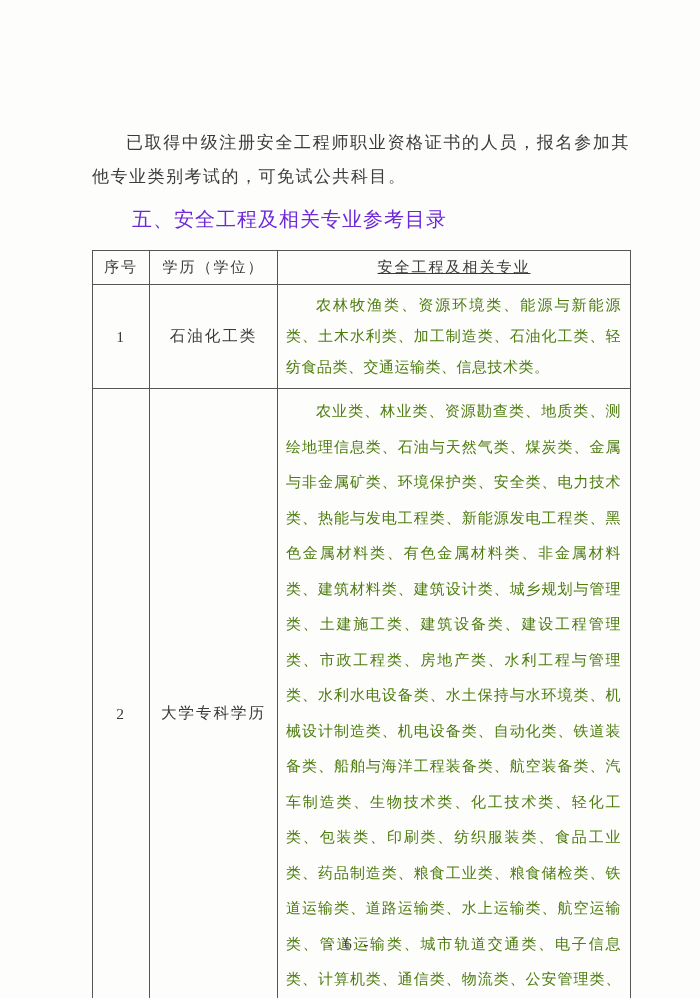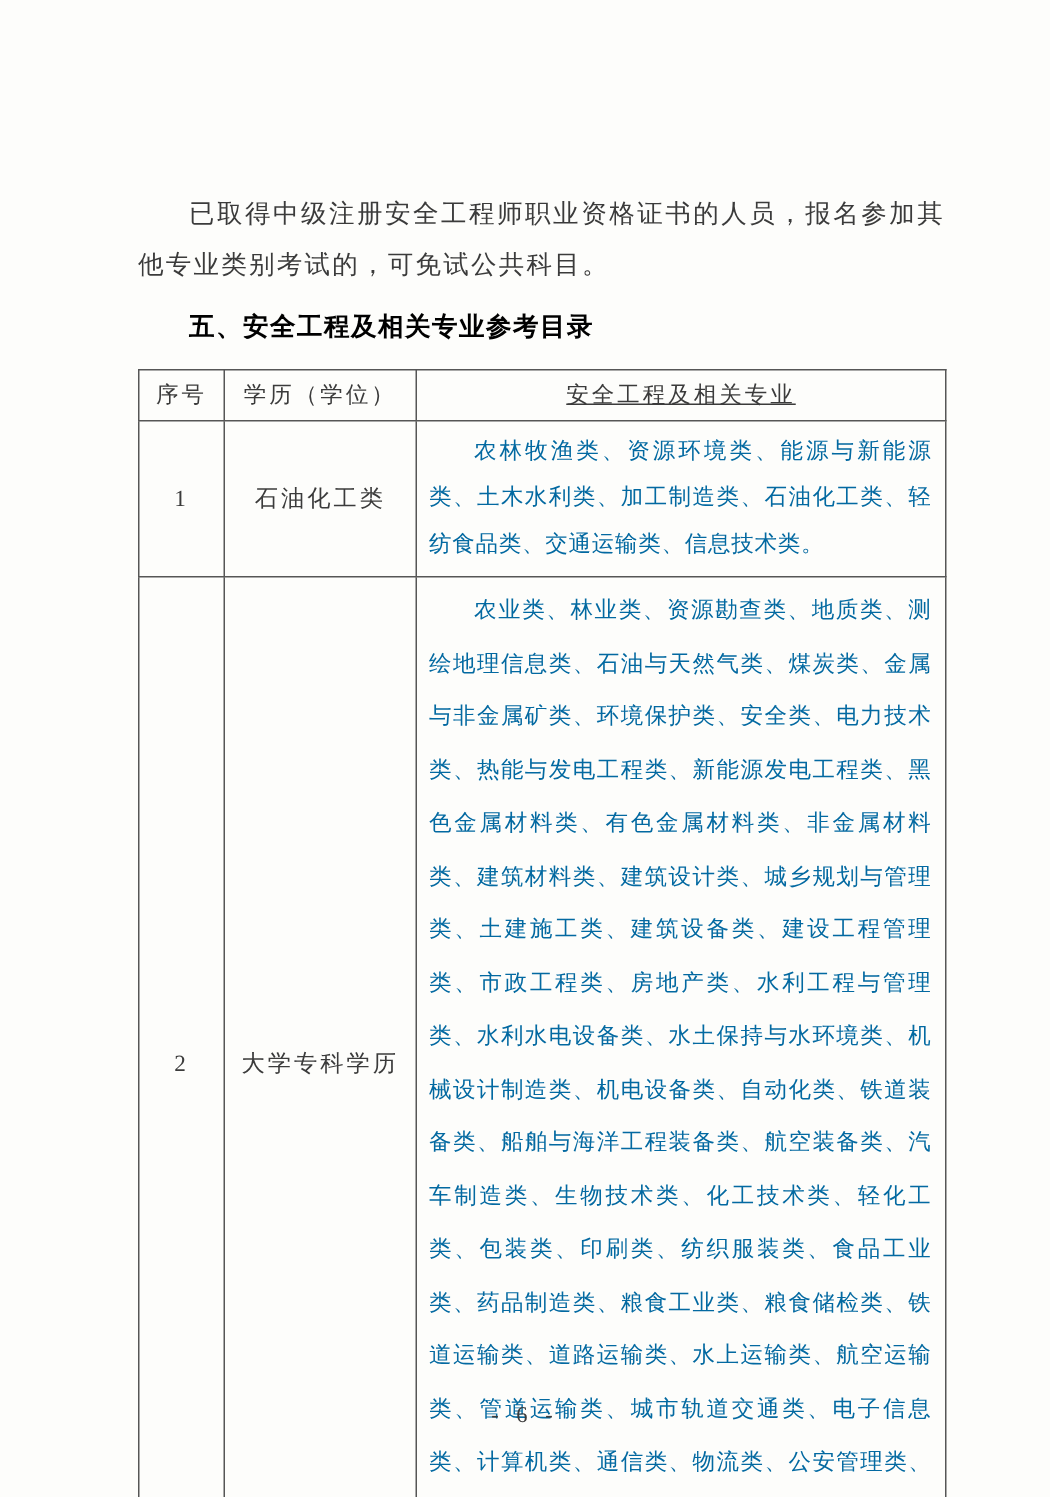--- a/index.html
+++ b/index.html
@@ -38,10 +38,10 @@
     margin: 12px 0 0 0;
     padding-left: 2em;
     font-family: "Liberation Sans", "DejaVu Sans", sans-serif;
-    font-size: 17px;
-    font-weight: bold;
+    font-size: 20px;
+    font-weight: normal;
     letter-spacing: 1px;
-    color: #000000;
+    color: #6d28d9;
   }
   table.majors-table {
     margin-top: 17px;

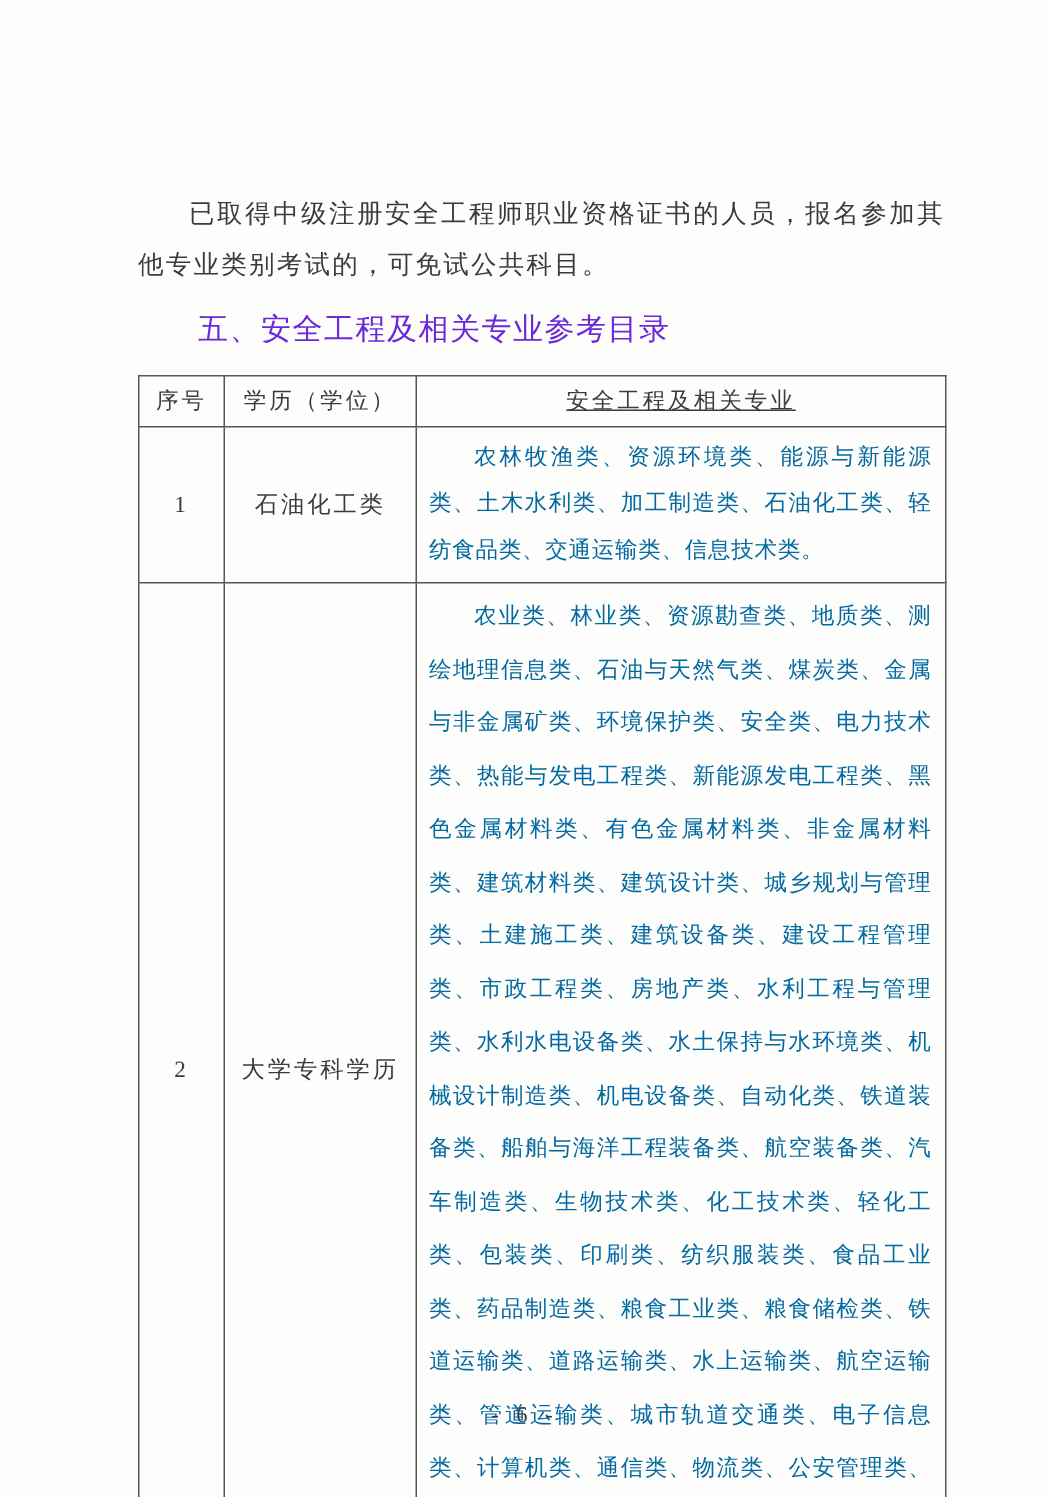--- a/index.html
+++ b/index.html
@@ -79,7 +79,7 @@
     letter-spacing: 0.5px;
     text-align: justify;
     vertical-align: middle;
-    color: #0369a1;
+    color: #4d7c0f;
     margin-top: 20px;
   }
   .cell-majors .majors-text {

